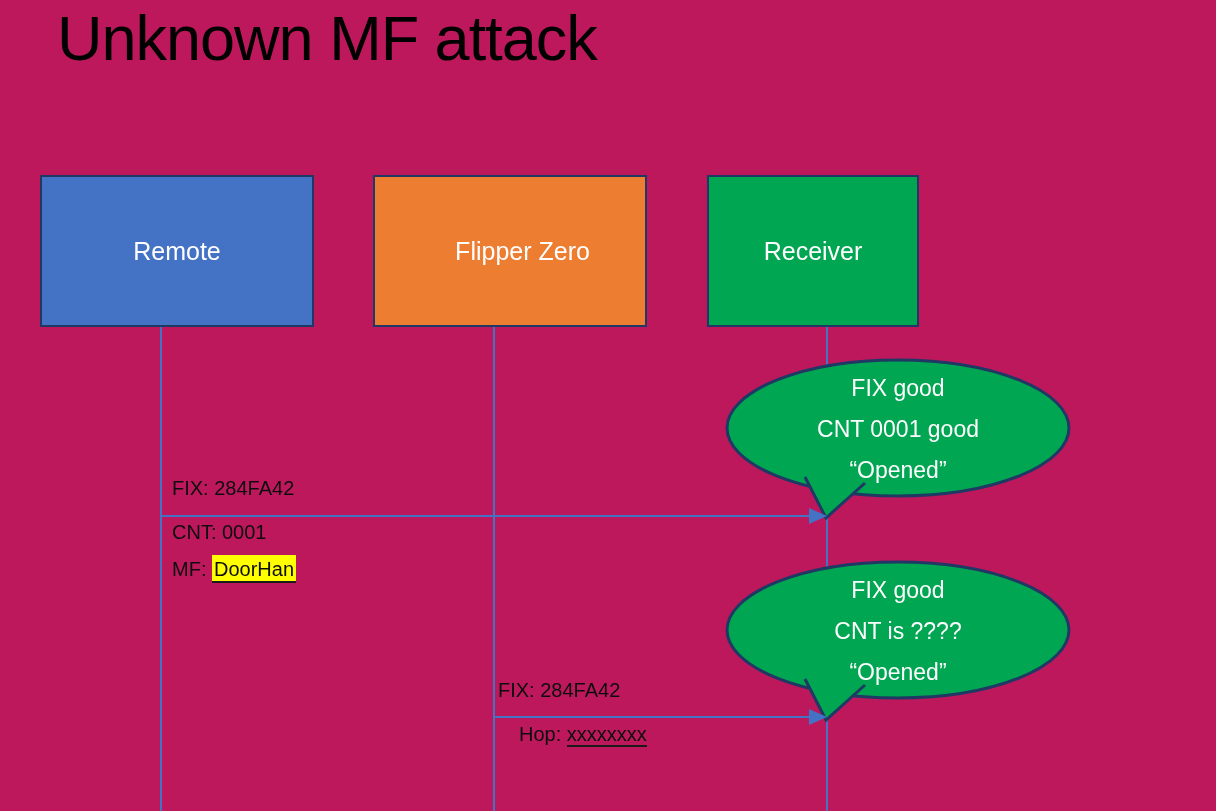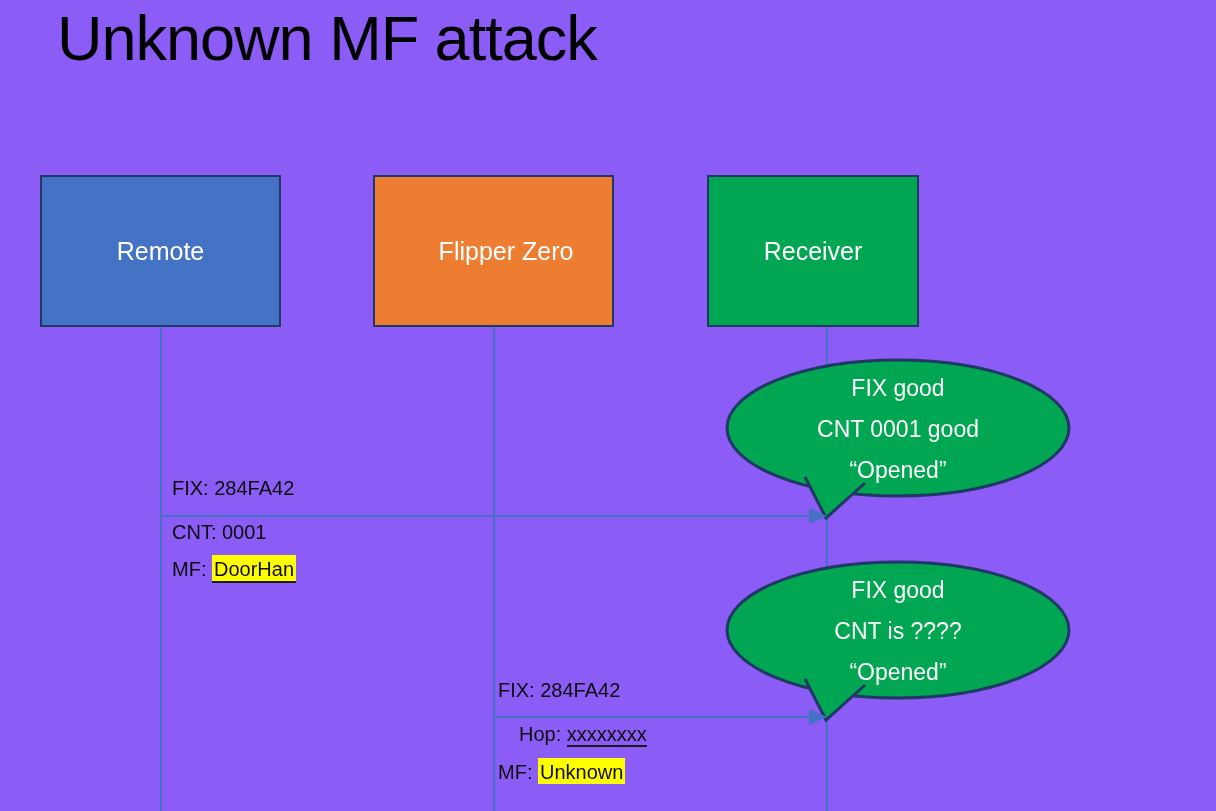--- a/index.html
+++ b/index.html
@@ -5,7 +5,7 @@
   html, body { margin: 0; padding: 0; background: #ffffff; }
   body { width: 1216px; height: 811px; position: relative; overflow: hidden;
          font-family: "Liberation Sans", sans-serif; }
-  .slide { position: absolute; inset: 0; background: #8b5cf6; }
+  .slide { position: absolute; inset: 0; background: #be185d; }
 
   .title { position: absolute; left: 57px; top: 2px; font-size: 63px;
            font-weight: 200; color: #000000; letter-spacing: -1px; white-space: nowrap; }

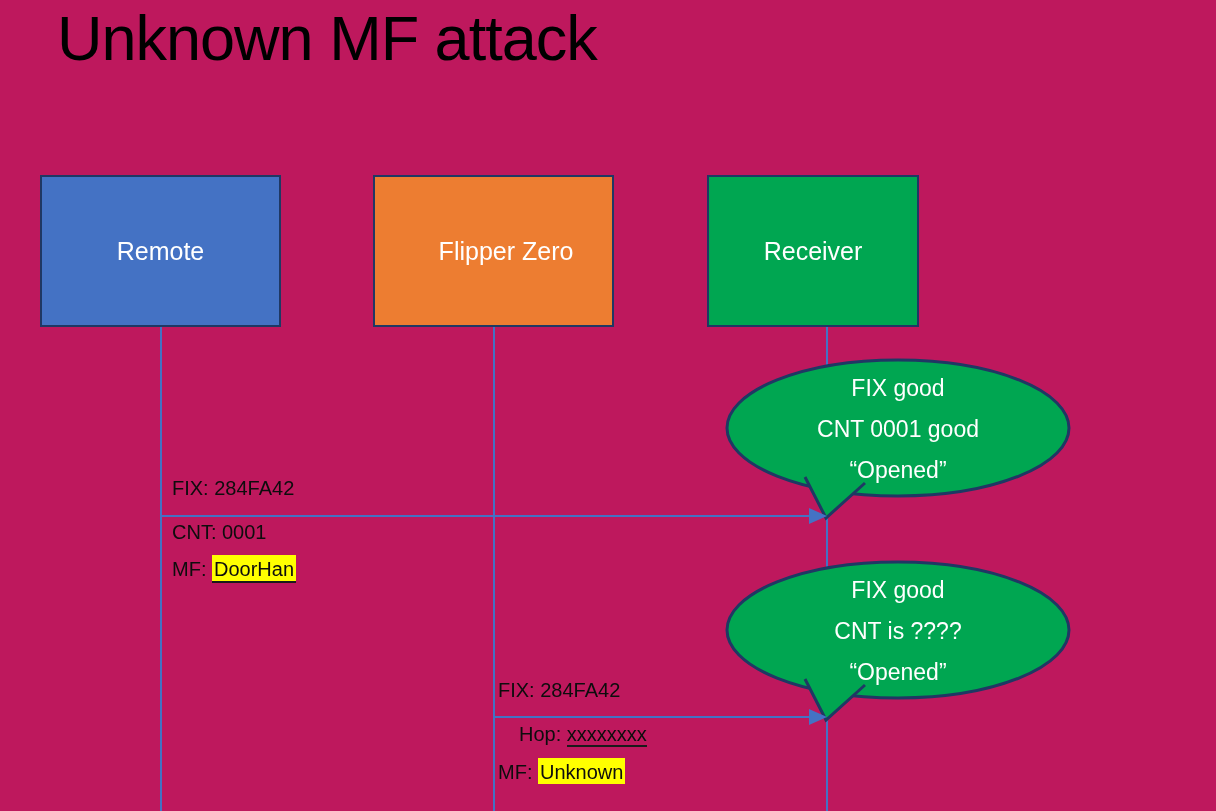--- a/index.html
+++ b/index.html
@@ -10,7 +10,7 @@
   .title { position: absolute; left: 57px; top: 2px; font-size: 63px;
            font-weight: 200; color: #000000; letter-spacing: -1px; white-space: nowrap; }
 
-  .actor { position: absolute; top: 175px; height: 152px; width: 241px;
+  .actor { position: absolute; top: 175px; height: 152px; width: 274px;
            border: 2.5px solid #1F3864; box-sizing: border-box;
            display: flex; align-items: center; justify-content: center;
            color: #ffffff; font-size: 25px; }

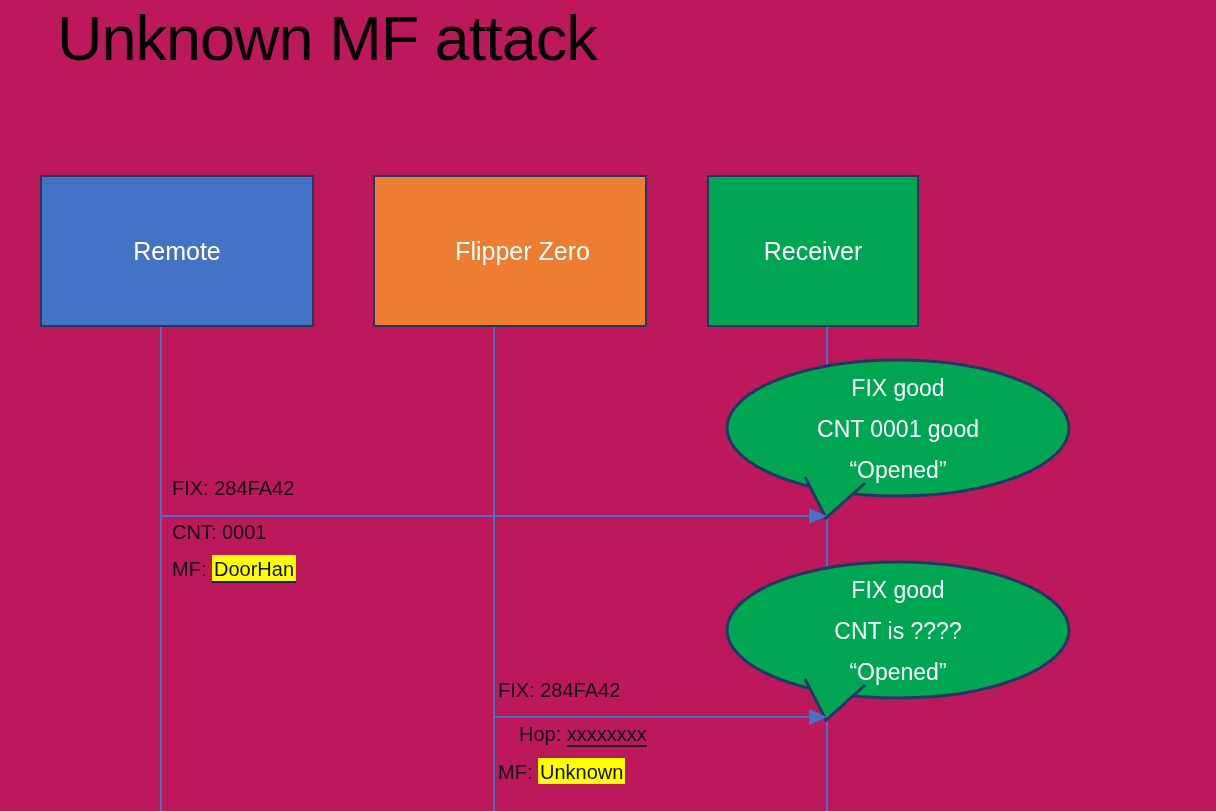--- a/index.html
+++ b/index.html
@@ -84,9 +84,6 @@
   <div class="msg-text" style="left:519px; top:723px;">
     <span>Hop: </span><span class="ul sq">xxxxxxxx</span>
   </div>
-  <div class="msg-text" style="left:498px; top:761px;">
-    <span>MF: </span><span class="hl">Unknown</span>
-  </div>
 
   <svg class="bubble-svg first" viewBox="0 0 368 175">
     <ellipse cx="183" cy="77" rx="171" ry="68" fill="#00A651" stroke="#1F3864" stroke-width="3"></ellipse>

